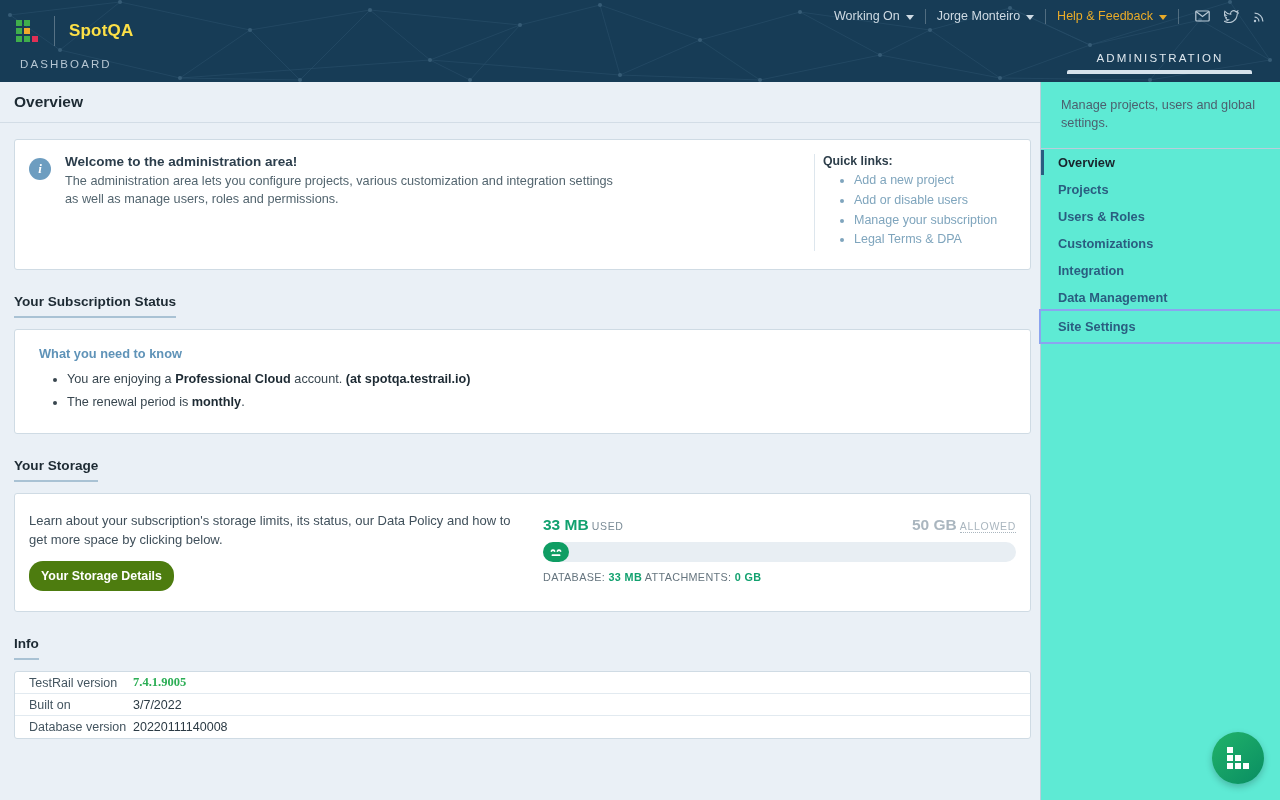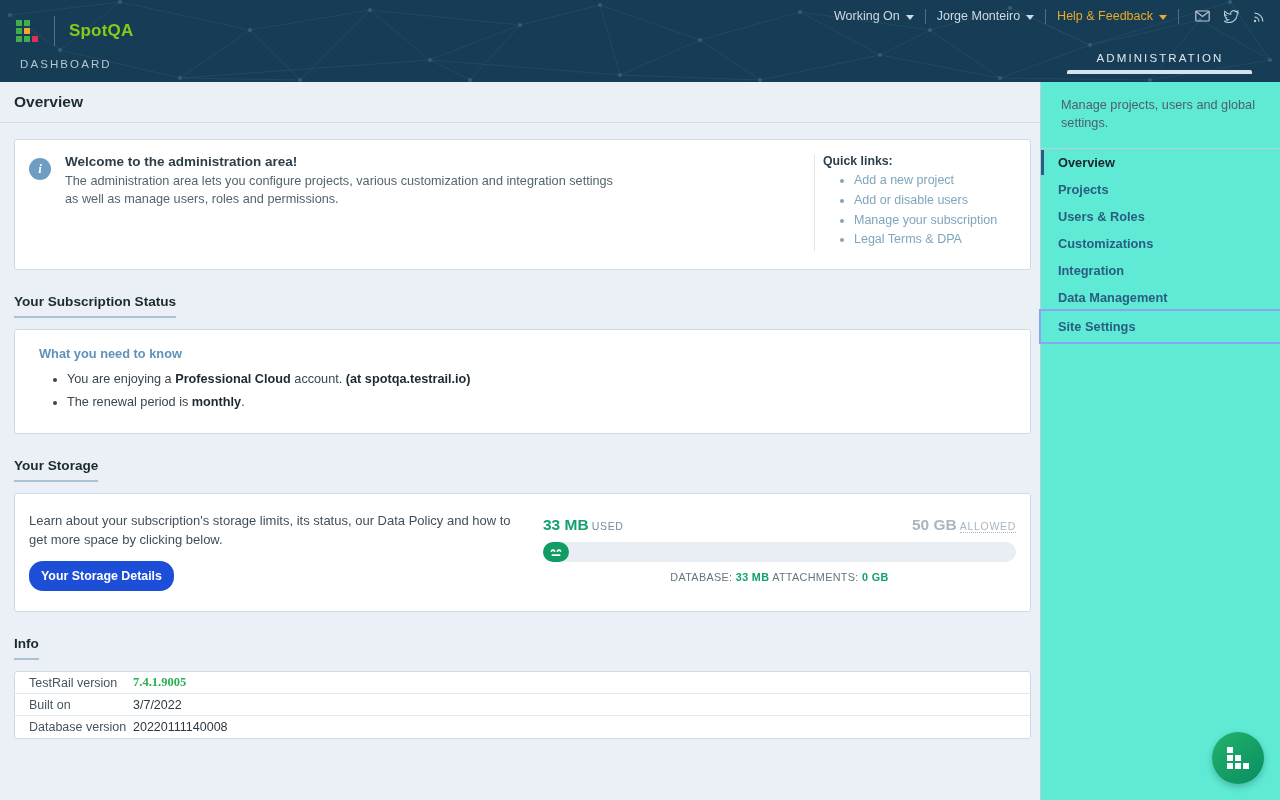--- a/index.html
+++ b/index.html
@@ -23,7 +23,7 @@
   }
   .logo-grid i { display: block; width: 6px; height: 6px; }
   .brand-div { width: 1px; height: 30px; background: rgba(255,255,255,.28); margin: 0 14px 0 16px; }
-  .brand-name { color: #84cc16; font-size: 17px; font-weight: bold; letter-spacing: .2px; }
+  .brand-name { color: #fde047; font-size: 17px; font-weight: bold; letter-spacing: .2px; }
 
   .dashboard-tab {
     position: absolute; left: 20px; top: 58px;

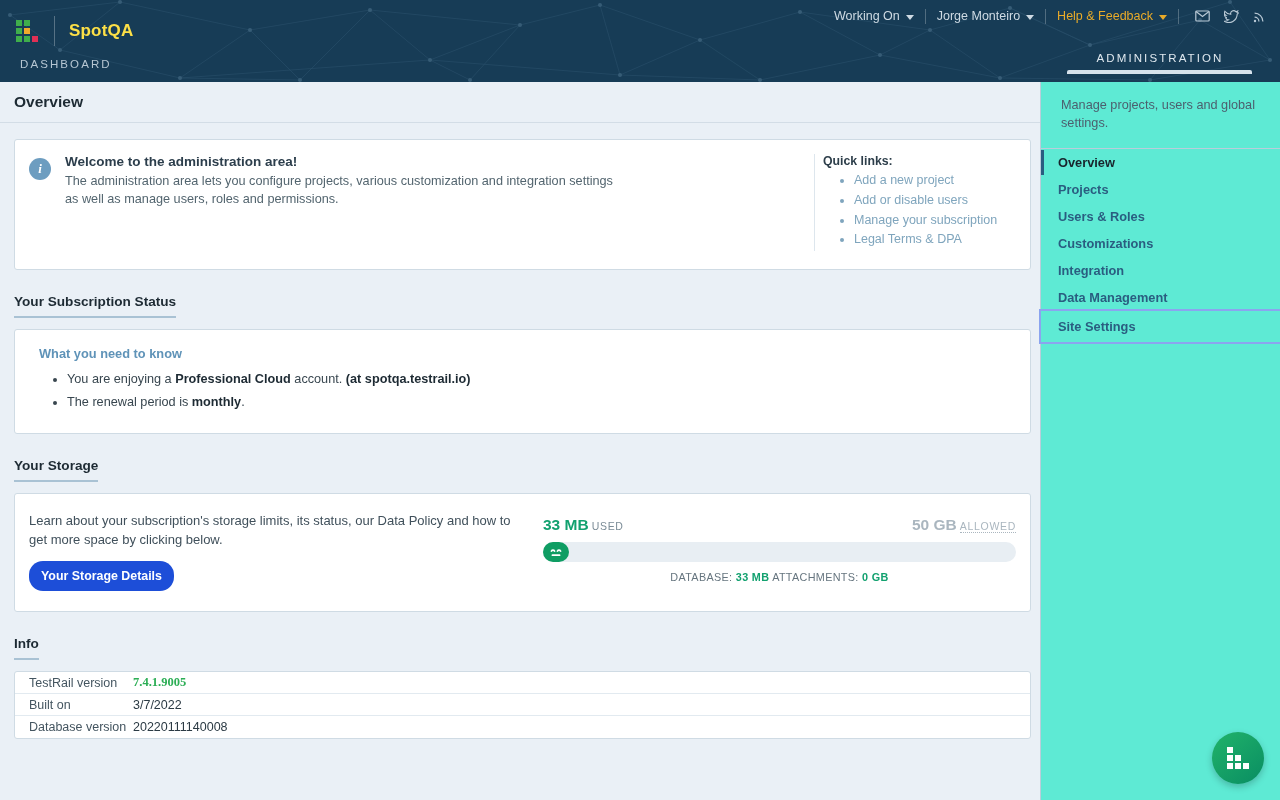--- a/index.html
+++ b/index.html
@@ -128,7 +128,7 @@
     font-size: 12.4px; font-weight: bold; padding: 8px 12px; border-radius: 14px;
     border: none; cursor: pointer;
   }
-  .storage-right { flex: 1; padding-left: 14px; padding-top: 4px; text-align: center; }
+  .storage-right { flex: 1; padding-left: 14px; padding-top: 4px; }
   .storage-nums { display: flex; justify-content: space-between; align-items: baseline; }
   .num-used { font-size: 15.5px; font-weight: bold; color: #12a16f; }
   .num-used-lbl { font-size: 10.5px; color: #7a8b96; letter-spacing: .7px; margin-left: 3px; }

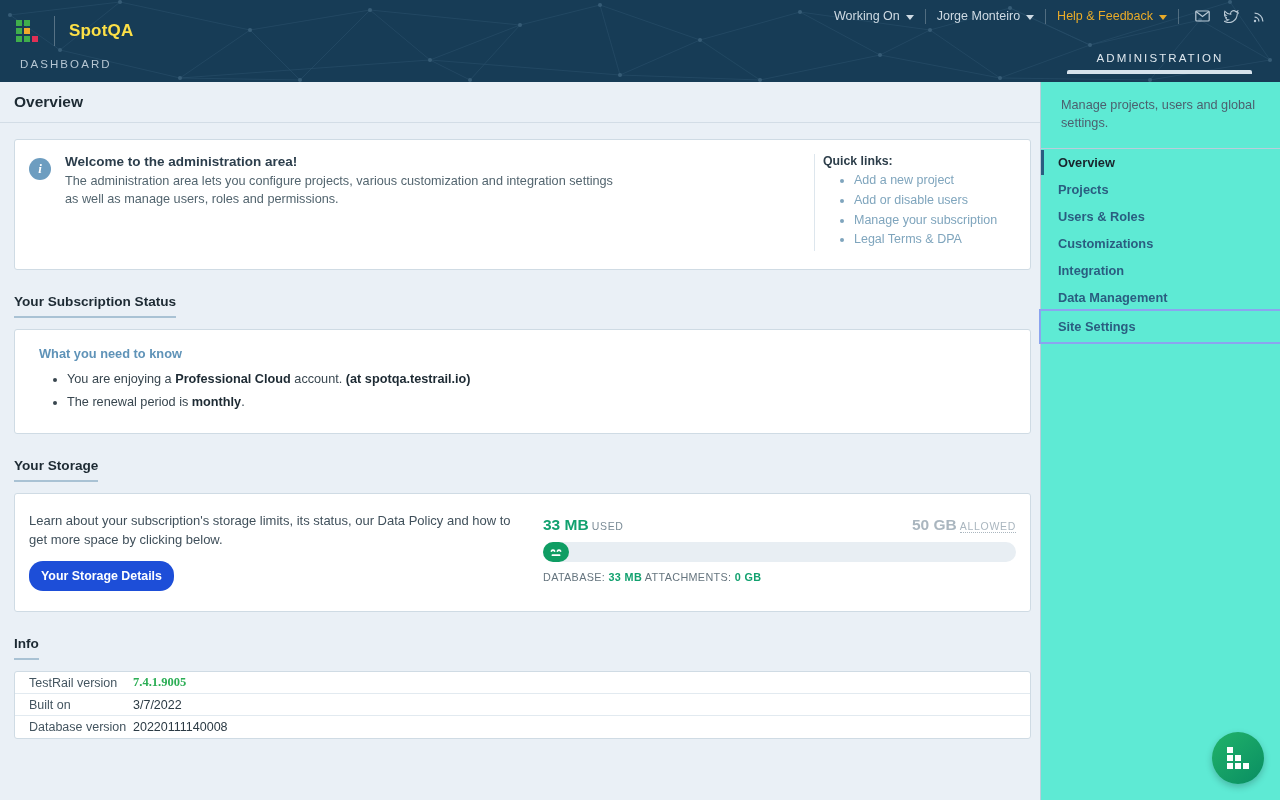--- a/index.html
+++ b/index.html
@@ -124,7 +124,7 @@
   .storage-left { width: 500px; }
   .storage-text { font-size: 13px; color: #40505b; line-height: 1.42; max-width: 490px; }
   .btn-storage {
-    margin-top: 12px; display: inline-block; background: #1d4ed8; color: #fff;
+    margin-top: 12px; display: inline-block; background: #4d7c0f; color: #fff;
     font-size: 12.4px; font-weight: bold; padding: 8px 12px; border-radius: 14px;
     border: none; cursor: pointer;
   }

